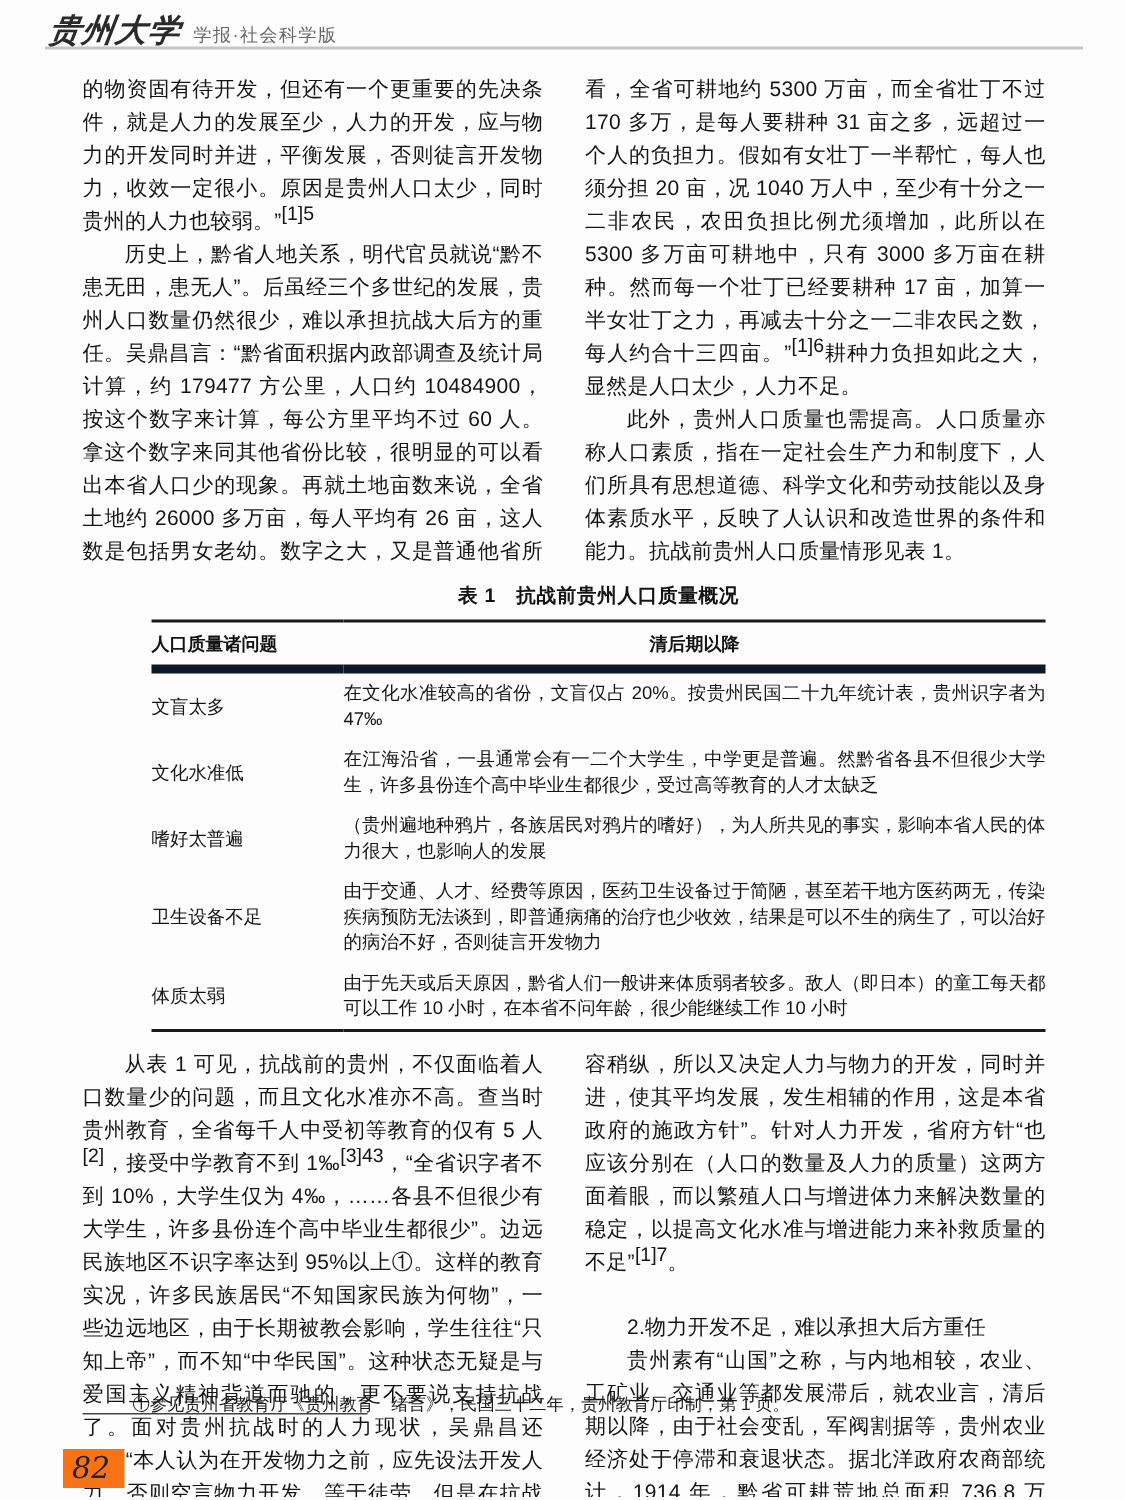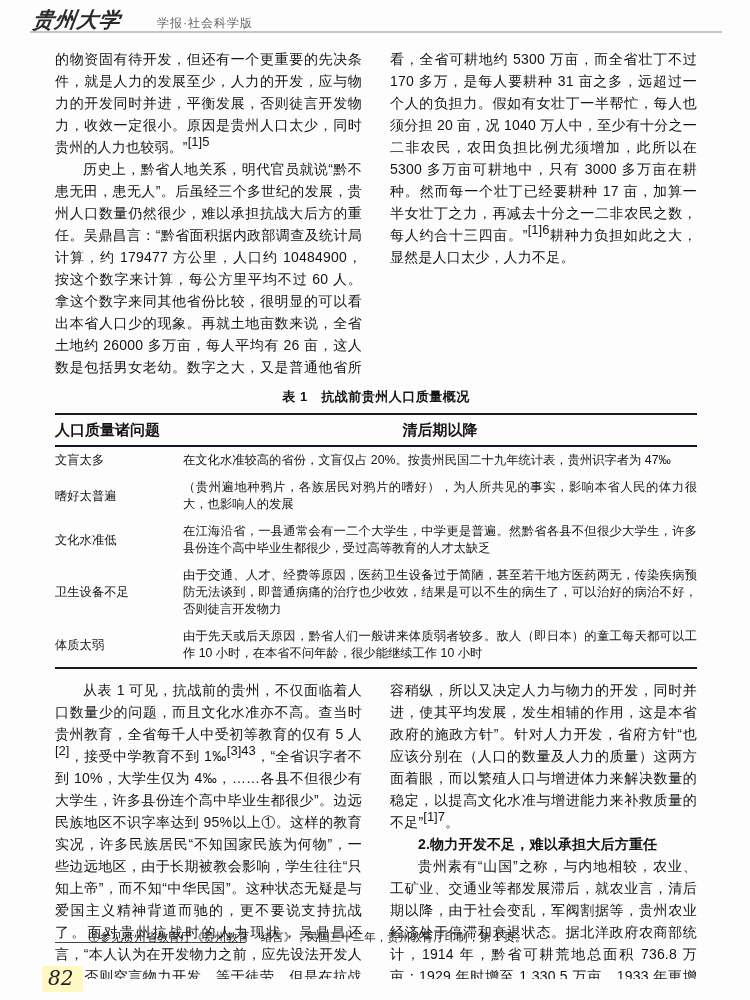--- a/index.html
+++ b/index.html
@@ -21,7 +21,7 @@
     transform:skewX(-8deg);
     letter-spacing:1px;
   }
-  .subtitle{font-size:12px;color:#666;padding-bottom:2px;letter-spacing:1px;margin-left:28px;}
+  .subtitle{font-size:12px;color:#666;padding-bottom:2px;letter-spacing:1px;}
   .hdr-rule{position:absolute;top:31px;left:30px;width:692px;height:2px;background:#c6c6c6;}
 
   

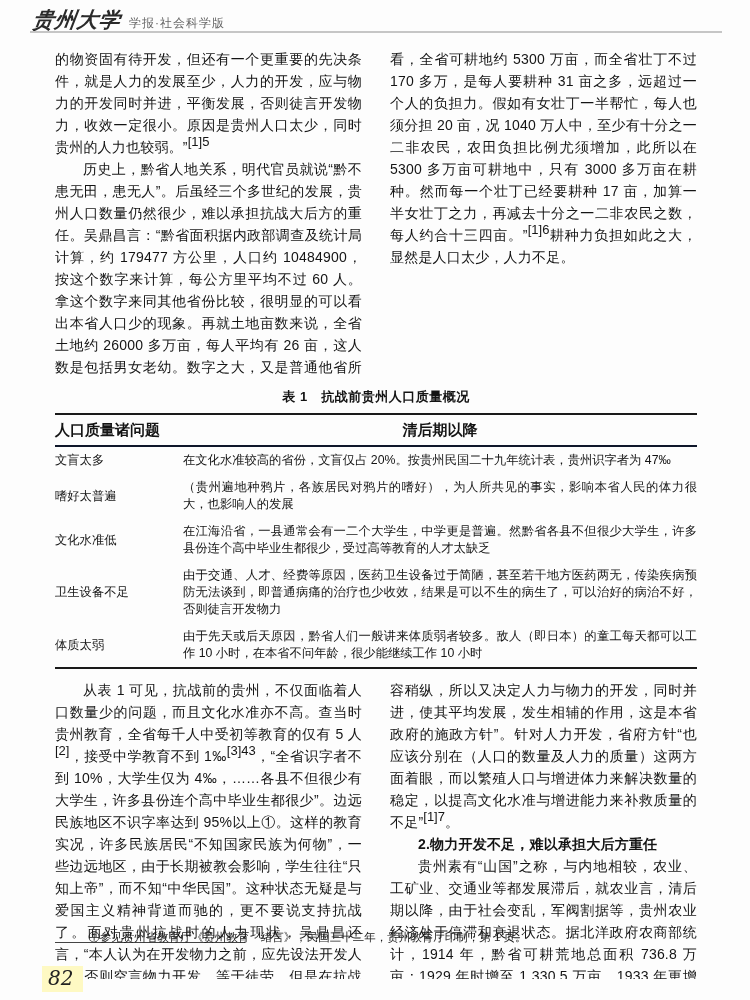--- a/index.html
+++ b/index.html
@@ -102,6 +102,7 @@
       </div>
       <div class="col">
         <p class="body-p">看，全省可耕地约 5300 万亩，而全省壮丁不过 170 多万，是每人要耕种 31 亩之多，远超过一个人的负担力。假如有女壮丁一半帮忙，每人也须分担 20 亩，况 1040 万人中，至少有十分之一二非农民，农田负担比例尤须增加，此所以在 5300 多万亩可耕地中，只有 3000 多万亩在耕种。然而每一个壮丁已经要耕种 17 亩，加算一半女壮丁之力，再减去十分之一二非农民之数，每人约合十三四亩。”<sup>[1]6</sup>耕种力负担如此之大，显然是人口太少，人力不足。</p>
+        <p class="body-p indent">此外，贵州人口质量也需提高。人口质量亦称人口素质，指在一定社会生产力和制度下，人们所具有思想道德、科学文化和劳动技能以及身体素质水平，反映了人认识和改造世界的条件和能力。抗战前贵州人口质量情形见表 1。</p>
       </div>
     </div>
 

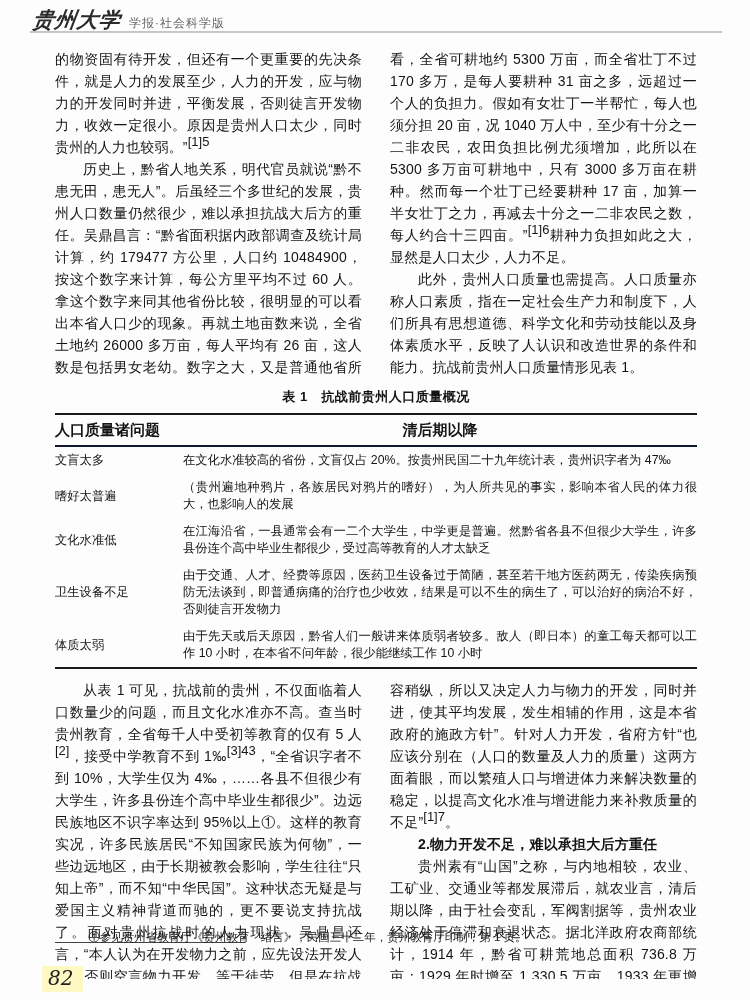--- a/index.html
+++ b/index.html
@@ -41,7 +41,7 @@
   sup{font-size:13px;line-height:0;letter-spacing:0;}
 
   
-  .tbl-wrap{margin-top:6px;}
+  .tbl-wrap{margin-top:6px;margin-left:46px;}
   .tbl-caption{
     text-align:center;font-size:13px;font-weight:bold;
     margin:0 0 7px 0;letter-spacing:0.5px;

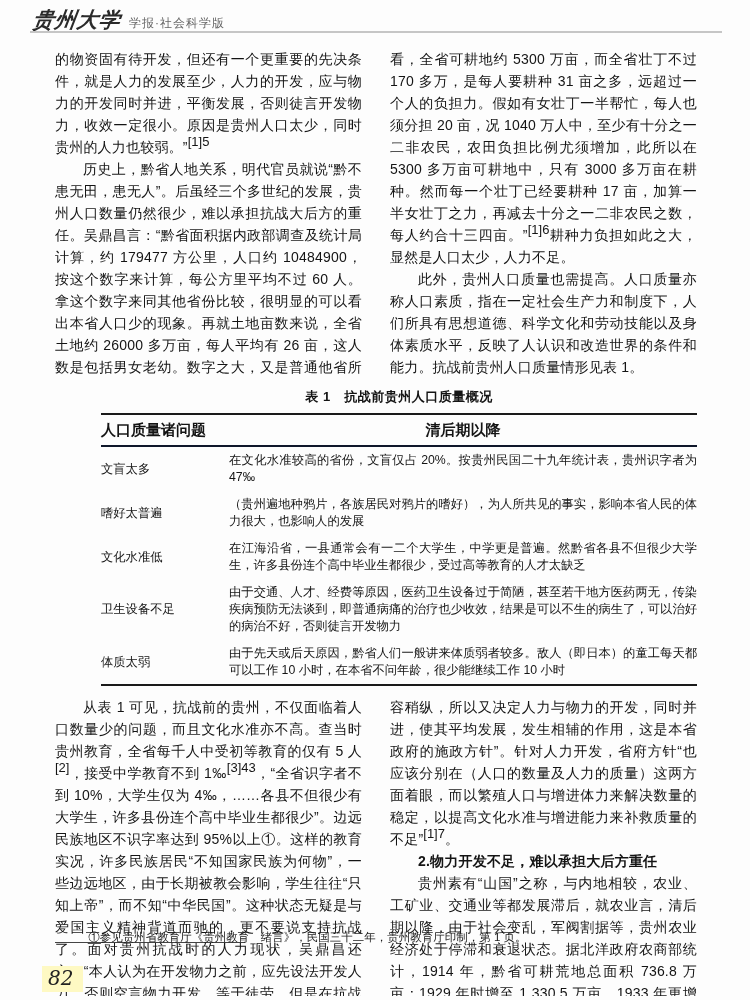--- a/index.html
+++ b/index.html
@@ -52,9 +52,9 @@
     border-bottom:2px solid #1a1a1a;
   }
   table.three-line th{
-    font-size:15px;font-weight:bold;
+    font-size:12px;font-weight:bold;
     padding:6px 0 5px 0;
-    border-bottom:2px solid #0f172a;
+    border-bottom:6px solid #0f172a;
   }
   th.th-issue{text-align:left;width:128px;padding-left:12px;}
   th.th-detail{text-align:center;}

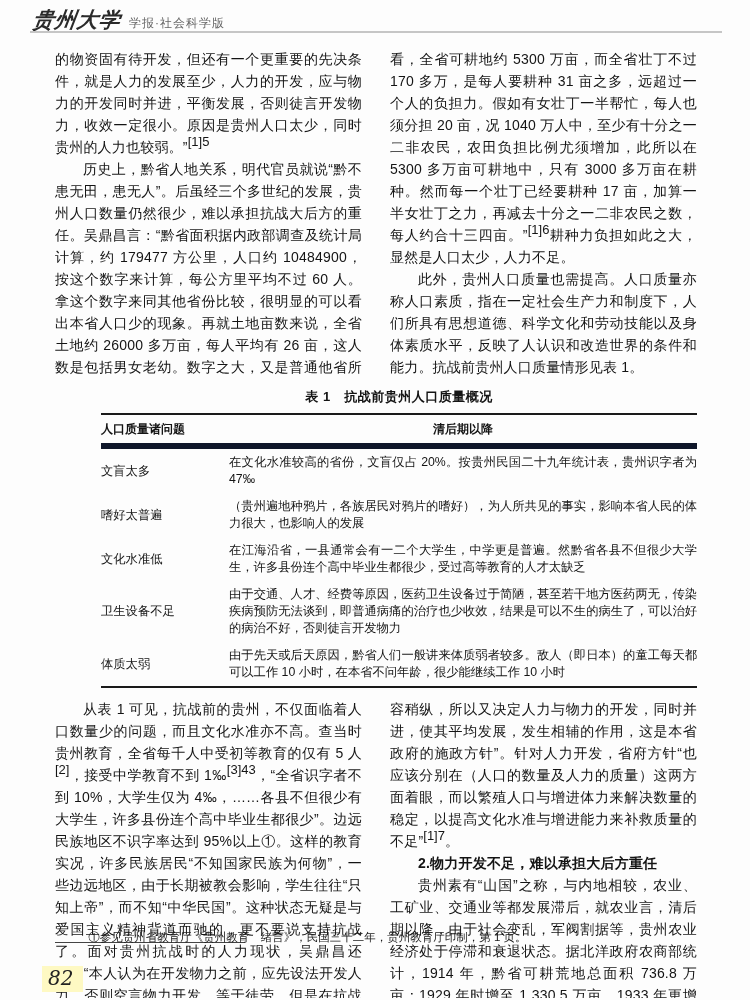--- a/index.html
+++ b/index.html
@@ -121,12 +121,12 @@
             <td class="td-detail">在文化水准较高的省份，文盲仅占 20%。按贵州民国二十九年统计表，贵州识字者为 47‰</td>
           </tr>
           <tr>
+            <td class="td-issue">文化水准低</td>
+            <td class="td-detail">在江海沿省，一县通常会有一二个大学生，中学更是普遍。然黔省各县不但很少大学生，许多县份连个高中毕业生都很少，受过高等教育的人才太缺乏</td>
+          </tr>
+          <tr>
             <td class="td-issue">嗜好太普遍</td>
             <td class="td-detail">（贵州遍地种鸦片，各族居民对鸦片的嗜好），为人所共见的事实，影响本省人民的体力很大，也影响人的发展</td>
-          </tr>
-          <tr>
-            <td class="td-issue">文化水准低</td>
-            <td class="td-detail">在江海沿省，一县通常会有一二个大学生，中学更是普遍。然黔省各县不但很少大学生，许多县份连个高中毕业生都很少，受过高等教育的人才太缺乏</td>
           </tr>
           <tr>
             <td class="td-issue">卫生设备不足</td>

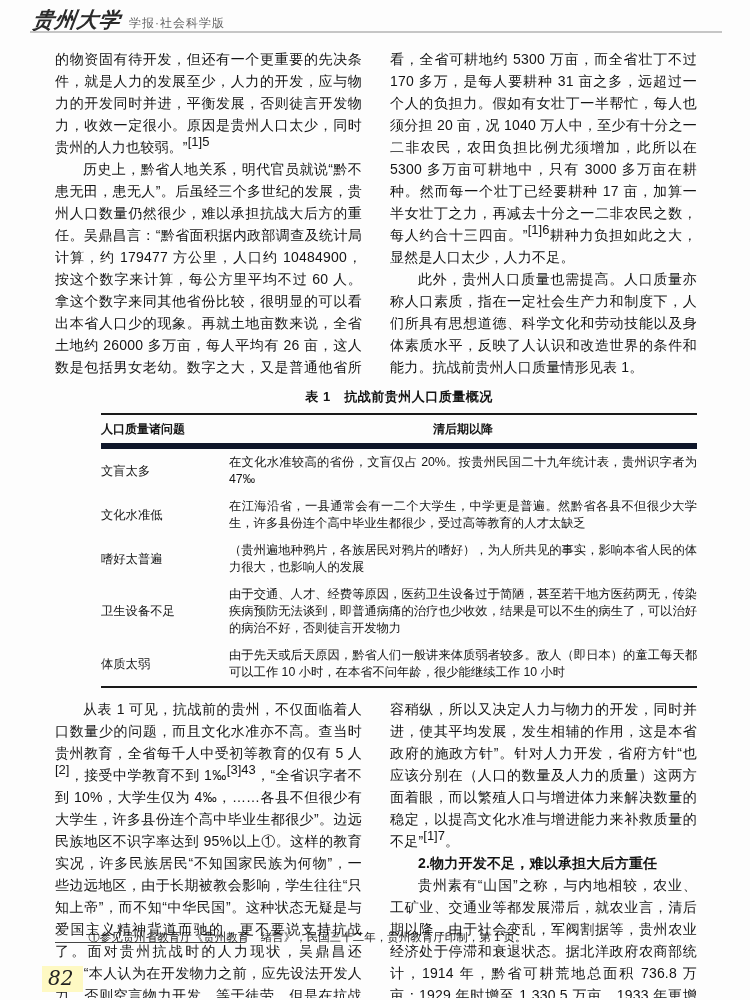--- a/index.html
+++ b/index.html
@@ -37,7 +37,7 @@
     letter-spacing:0.2px;
   }
   p.indent{text-indent:2em;}
-  p.heading{text-indent:2em;font-weight:700;}
+  p.heading{text-indent:2em;font-weight:400;margin-top:21px;}
   sup{font-size:13px;line-height:0;letter-spacing:0;}
 
   

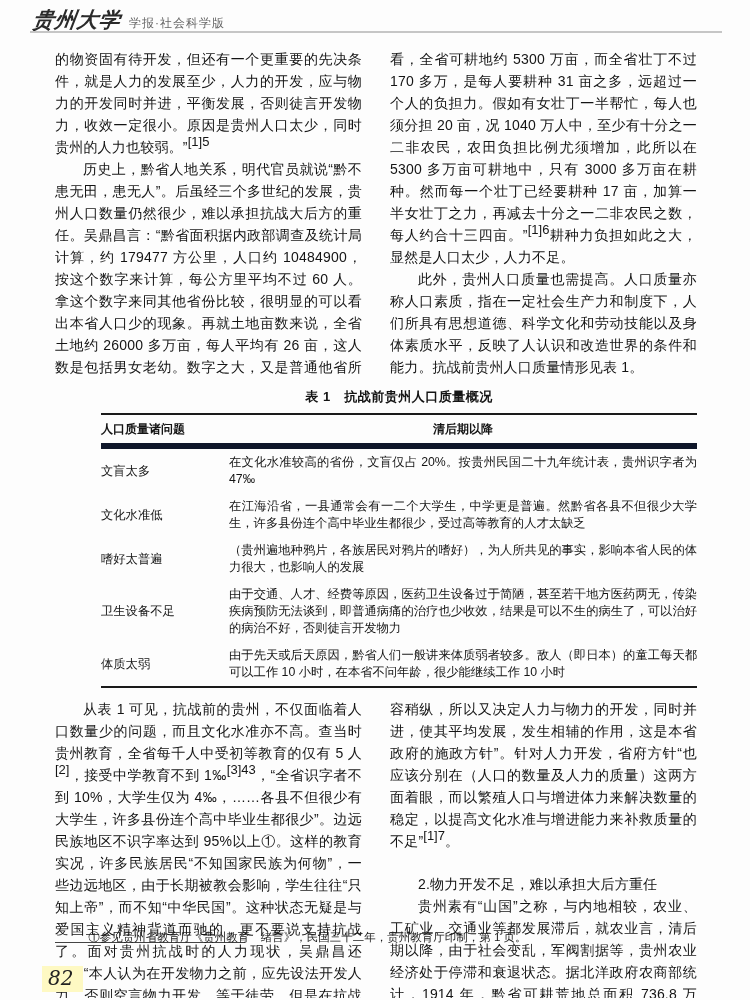--- a/index.html
+++ b/index.html
@@ -78,7 +78,7 @@
     position:absolute;left:42px;top:966px;
     font-family:"DejaVu Serif",serif;font-style:italic;
     font-size:20px;color:#222;
-    background:#fef9c3;
+    background:#f97316;
     padding:0 10px 2px 6px;
   }
 </style>

